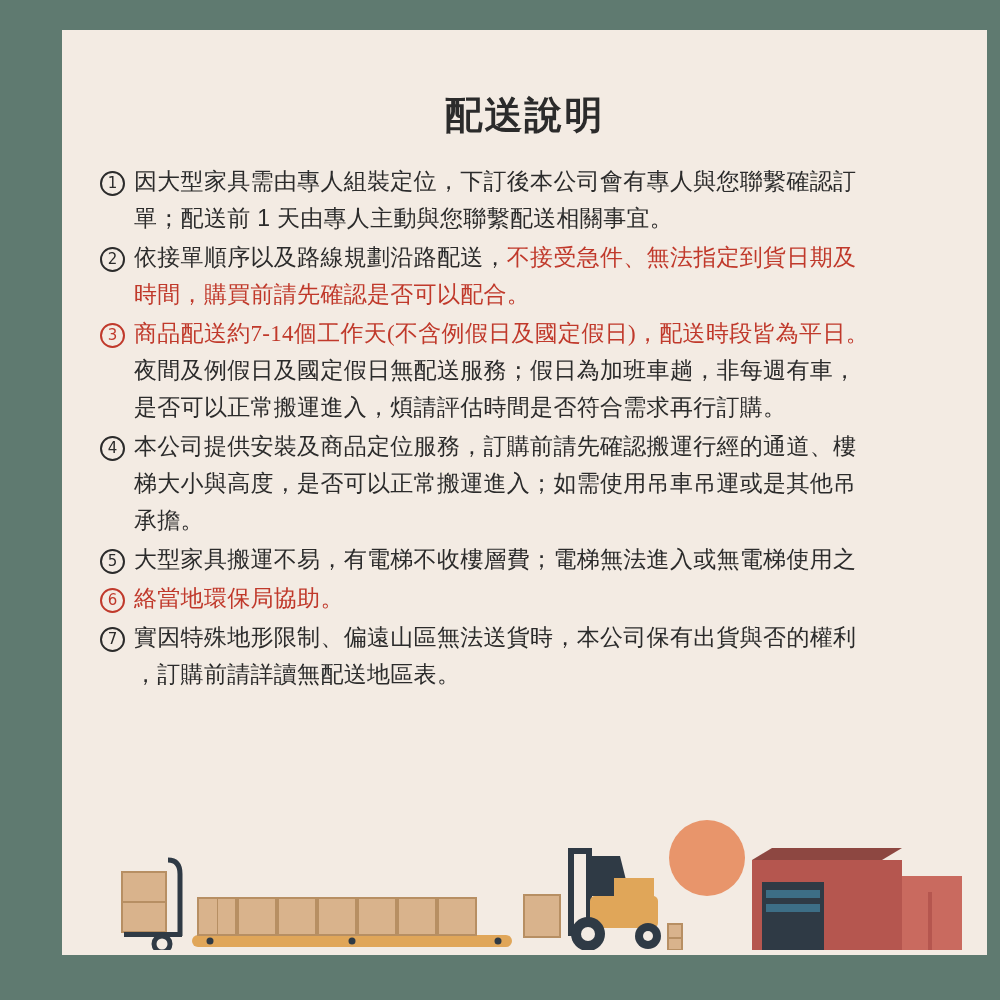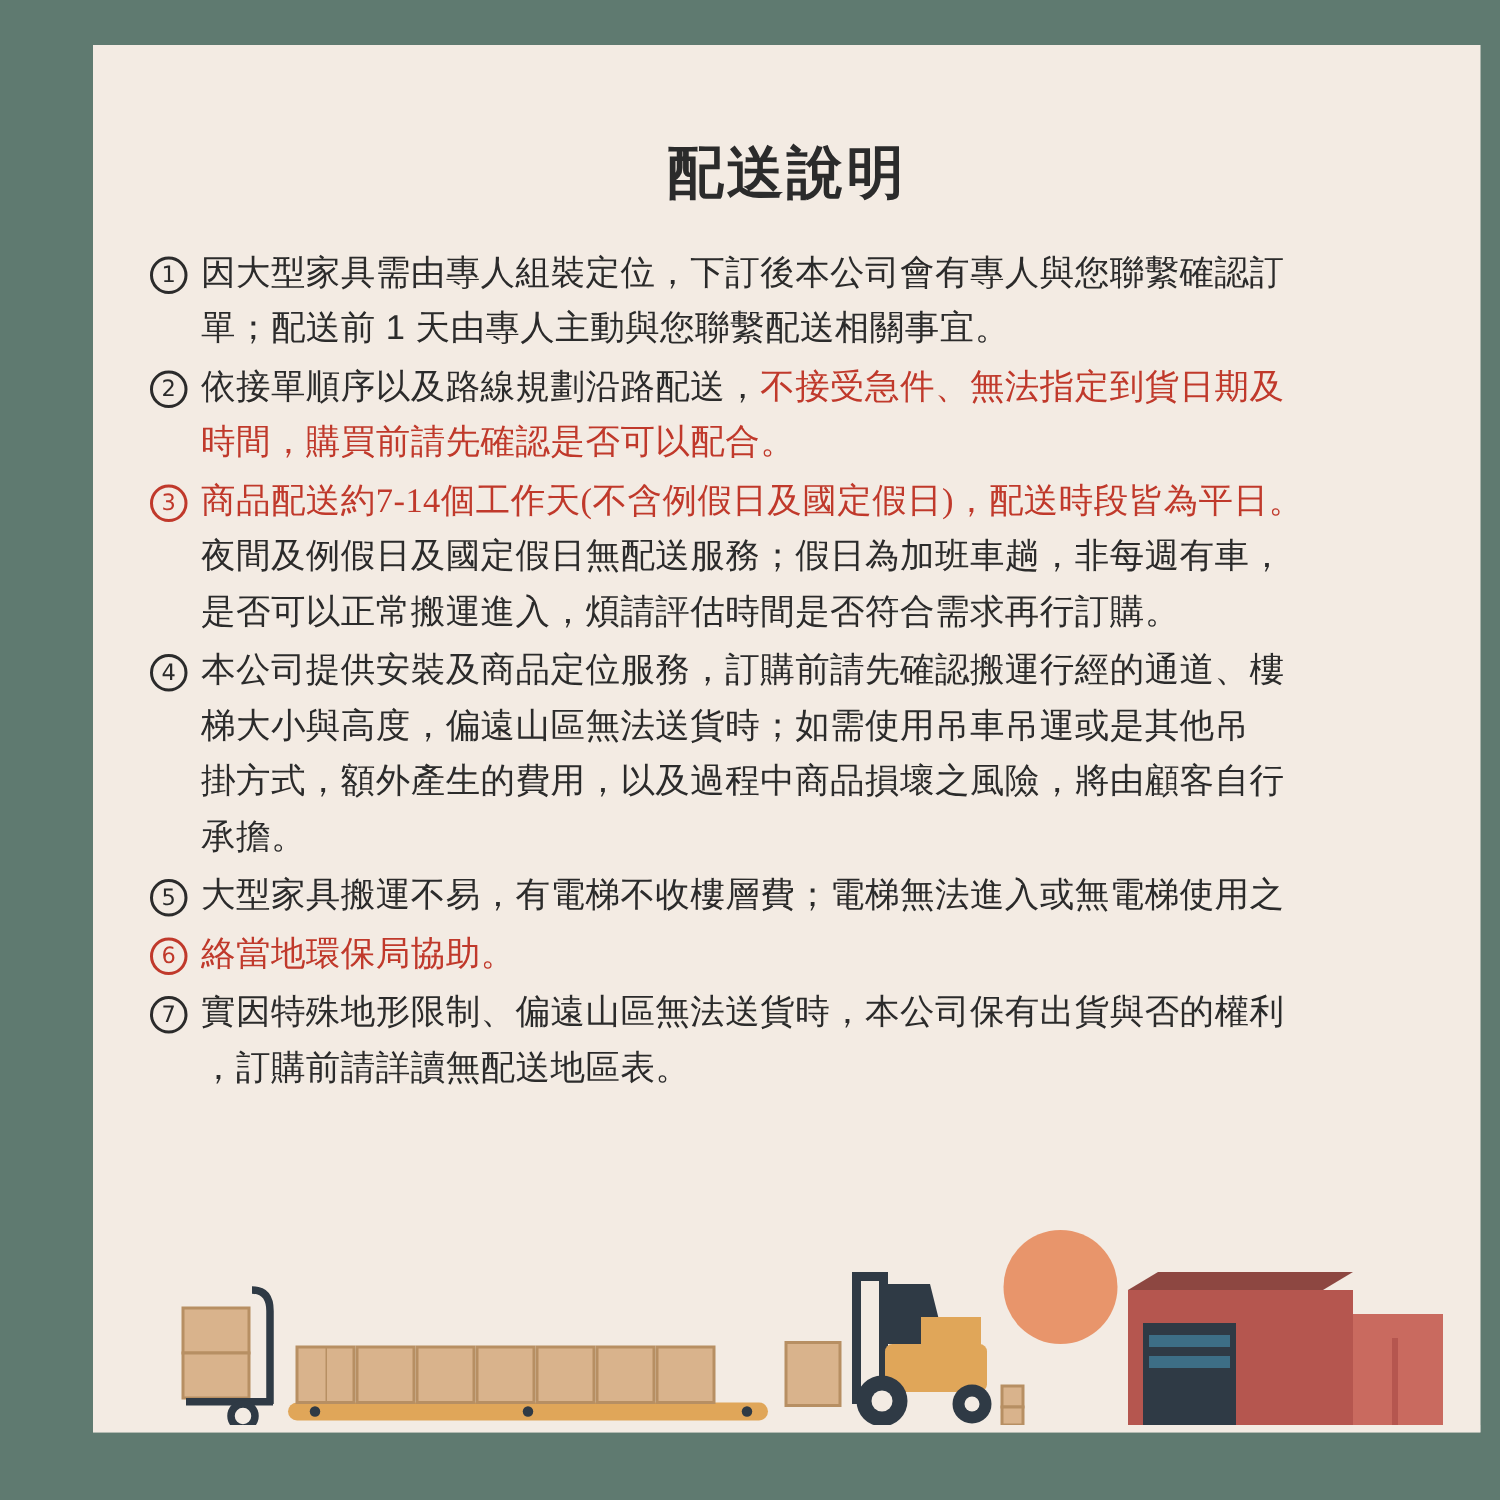--- a/index.html
+++ b/index.html
@@ -123,7 +123,7 @@
           <div class="num">4</div>
           <div class="body">
             <div><span>本公司提供安裝及商品定位服務，訂購前請先確認搬運行經的通道、樓</span></div>
-            <div><span>梯大小與高度，偏遠山區無法送貨時；如需使用吊車吊運或是其他吊</span></div>
+            <div><span>梯大小與高度，是否可以正常搬運進入；如需使用吊車吊運或是其他吊</span></div>
             <div><span>掛方式，額外產生的費用，以及過程中商品損壞之風險，將由顧客自行</span></div>
             <div><span>承擔。</span></div>
           </div>

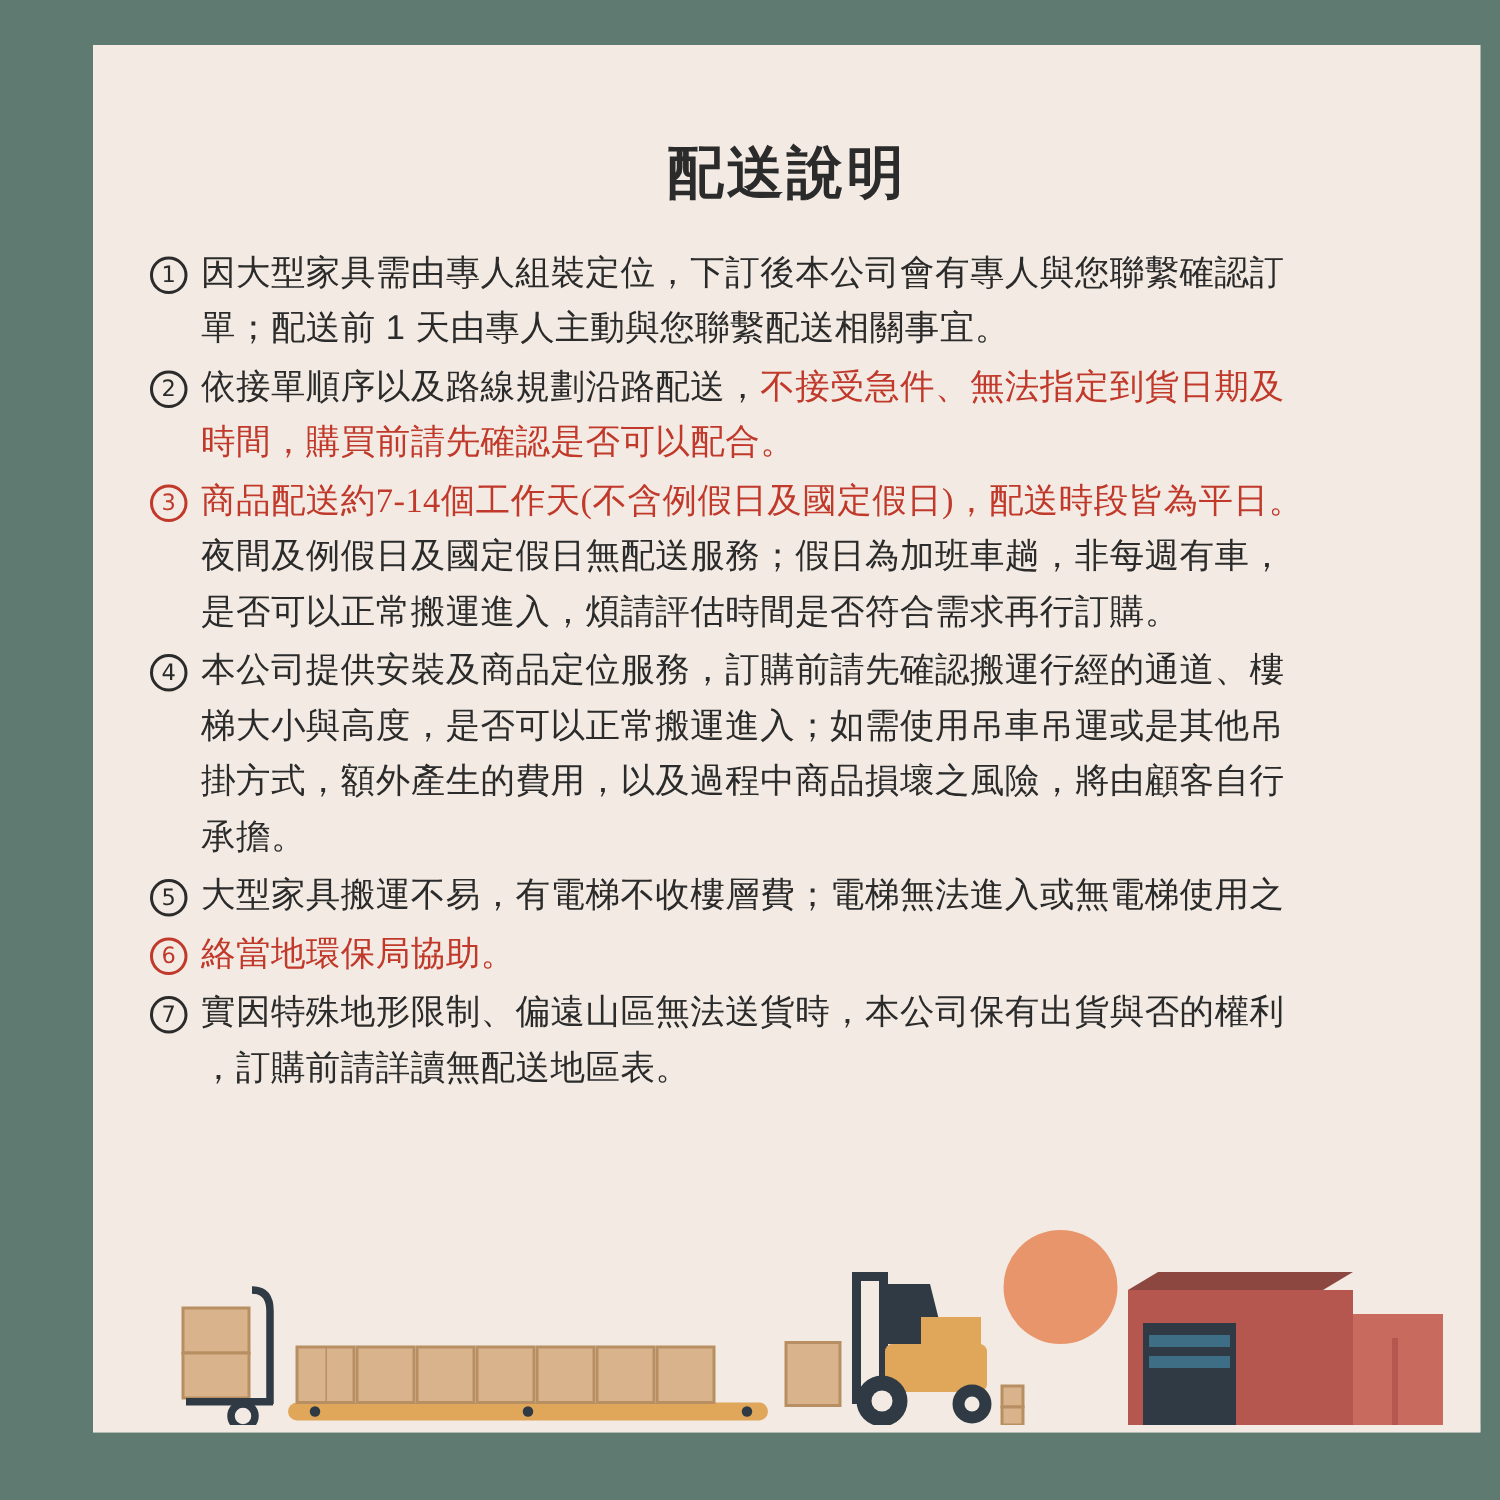--- a/index.html
+++ b/index.html
@@ -124,7 +124,6 @@
           <div class="body">
             <div><span>本公司提供安裝及商品定位服務，訂購前請先確認搬運行經的通道、樓</span></div>
             <div><span>梯大小與高度，是否可以正常搬運進入；如需使用吊車吊運或是其他吊</span></div>
-            <div><span>掛方式，額外產生的費用，以及過程中商品損壞之風險，將由顧客自行</span></div>
             <div><span>承擔。</span></div>
           </div>
         </div>

